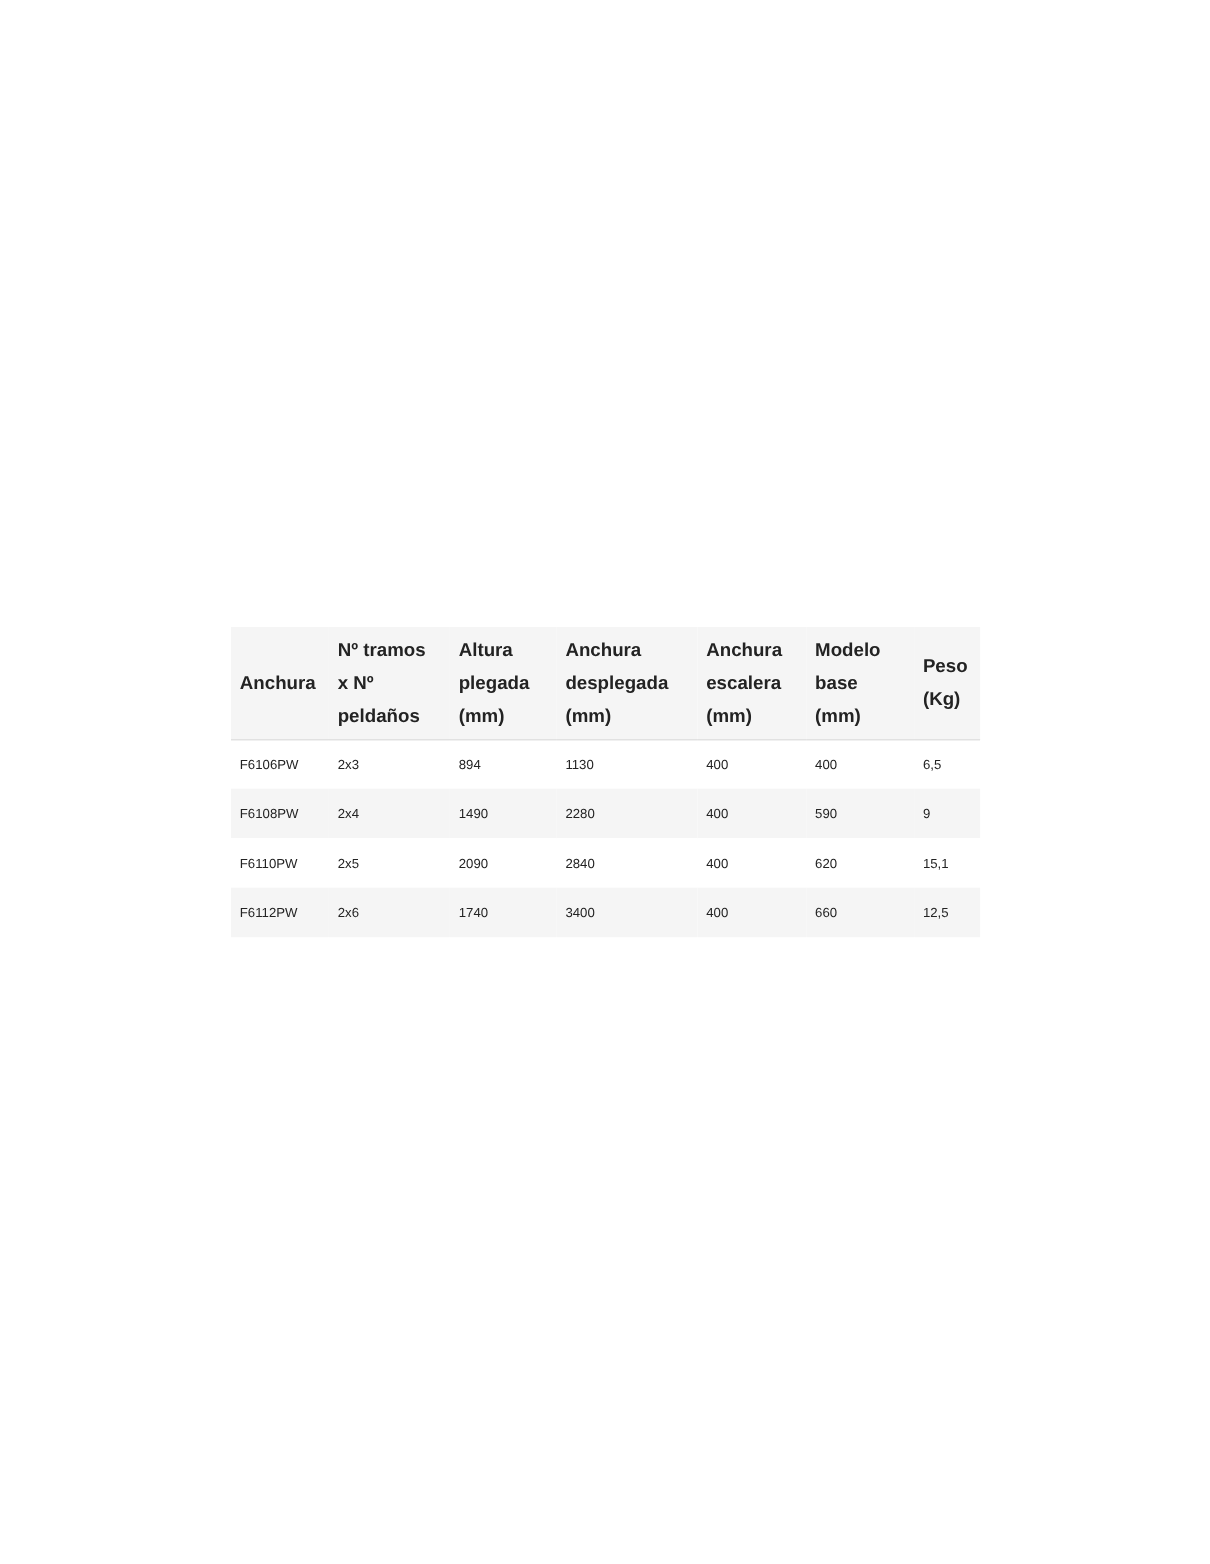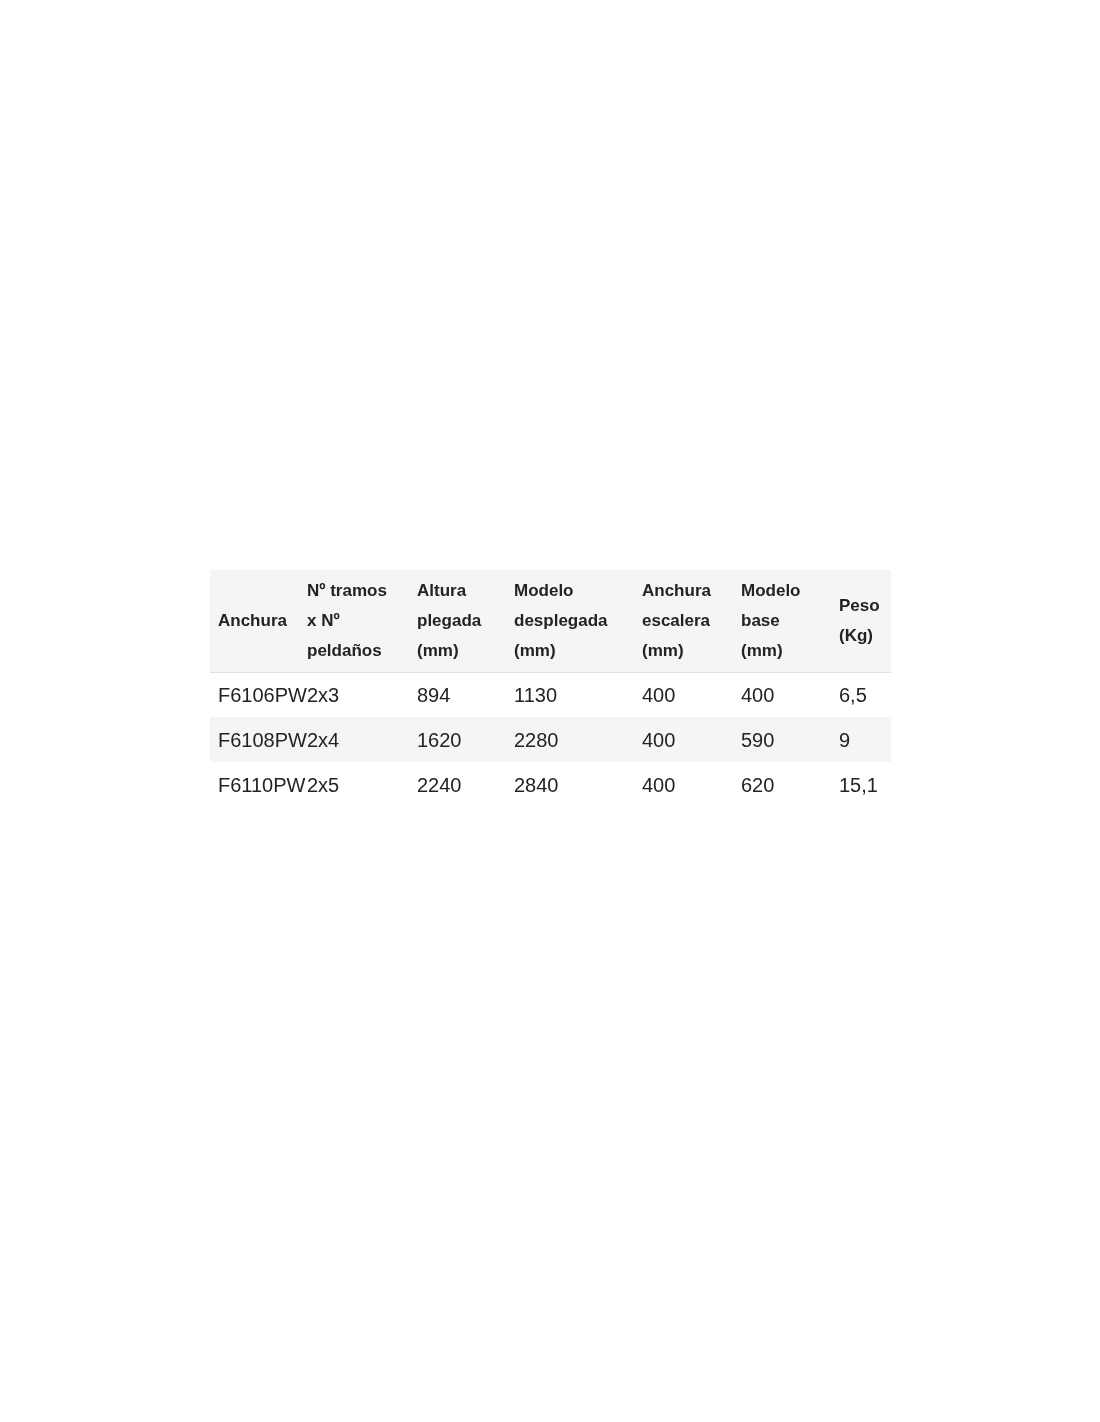--- a/index.html
+++ b/index.html
@@ -82,7 +82,7 @@
           <th>Anchura</th>
           <th>Nº tramos x Nº peldaños</th>
           <th>Altura plegada (mm)</th>
-          <th>Modelo desplegada (mm)</th>
+          <th>Anchura desplegada (mm)</th>
           <th>Anchura escalera (mm)</th>
           <th>Modelo base (mm)</th>
           <th>Peso (Kg)</th>

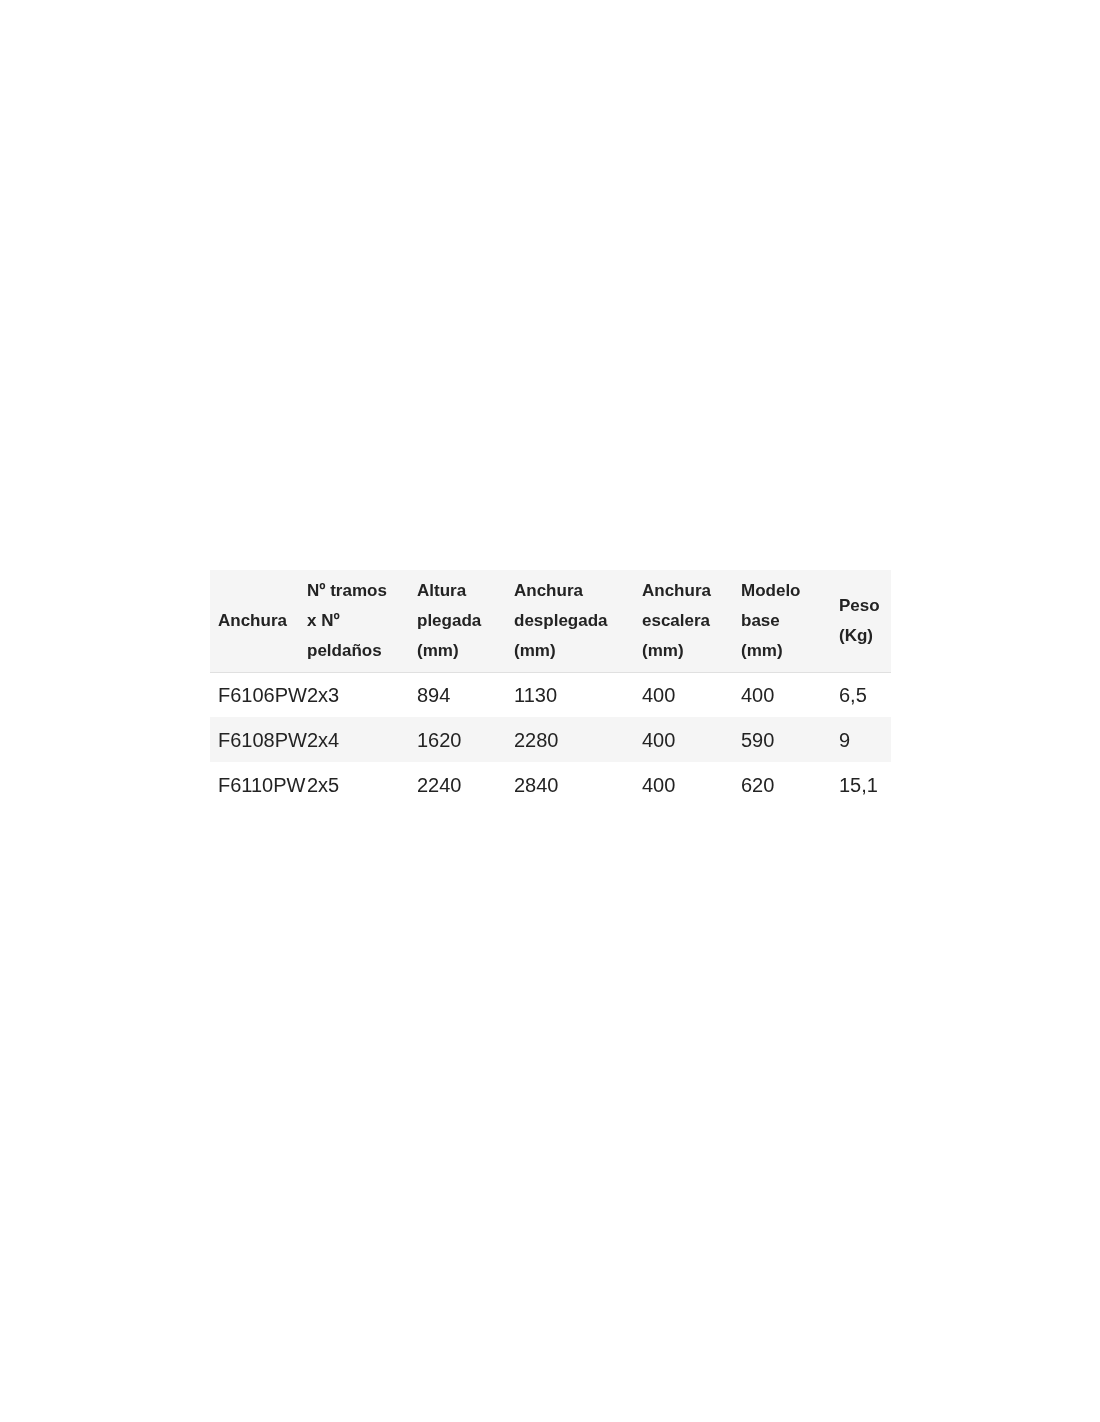--- a/index.html
+++ b/index.html
@@ -49,7 +49,7 @@
   }
   table.spec-table td {
     height: 45px;
-    font-size: 20px;
+    font-size: 12px;
     font-weight: 400;
     line-height: 30px;
     text-align: left;

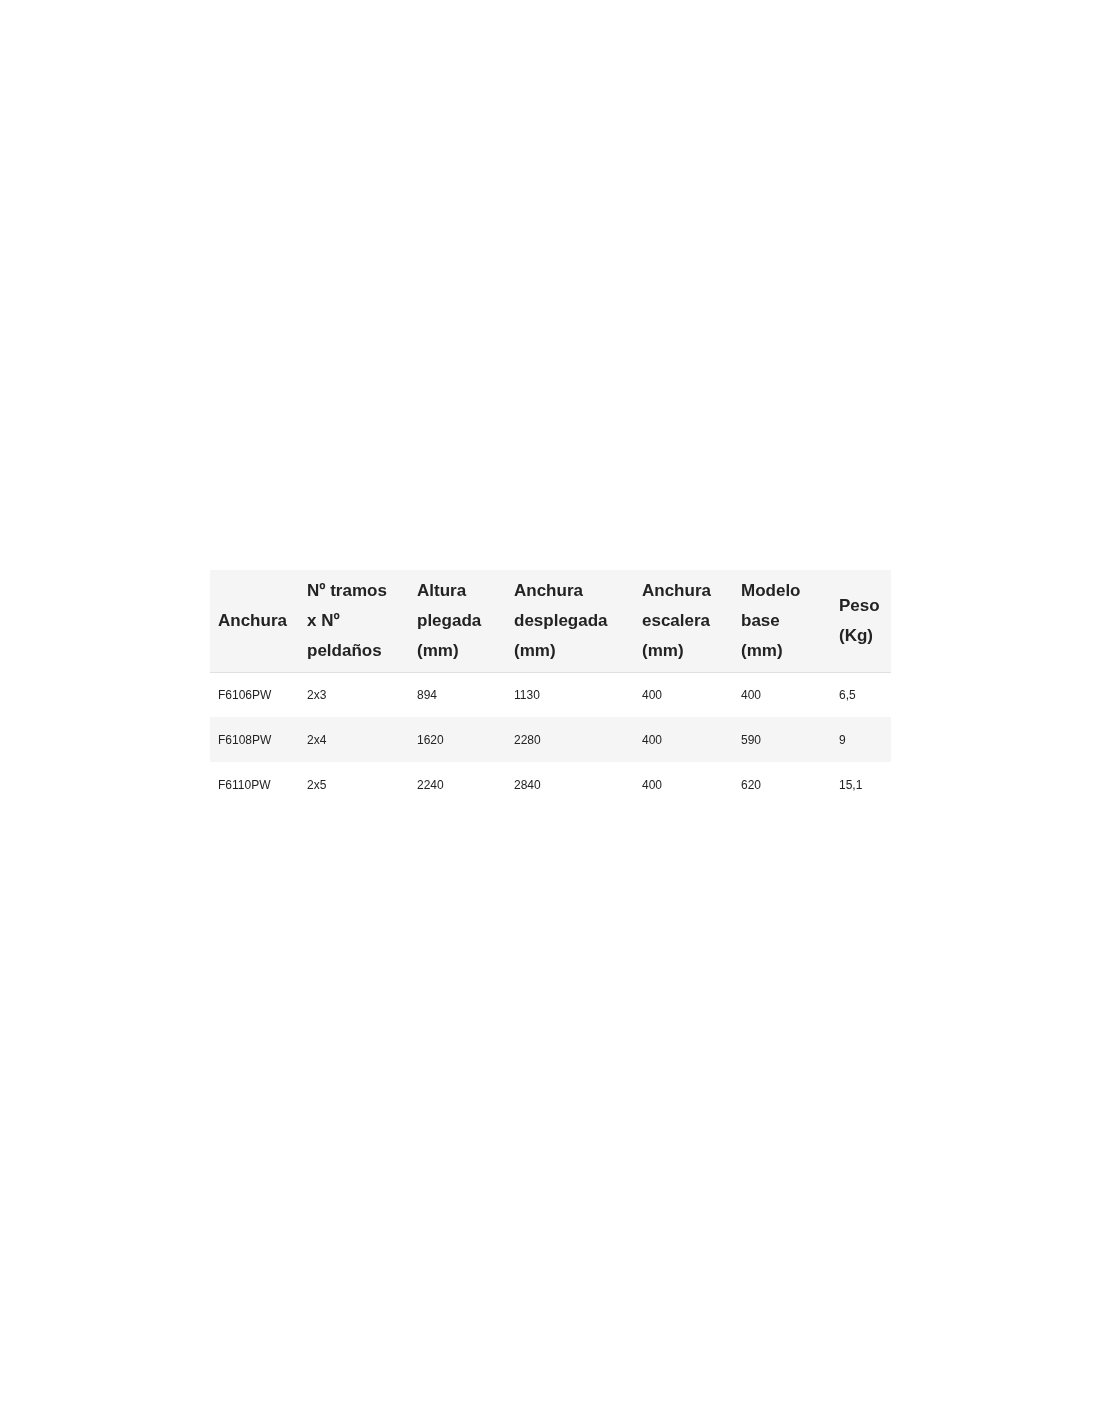--- a/index.html
+++ b/index.html
@@ -101,7 +101,7 @@
         <tr>
           <td>F6108PW</td>
           <td>2x4</td>
-          <td>1620</td>
+          <td>1490</td>
           <td>2280</td>
           <td>400</td>
           <td>590</td>

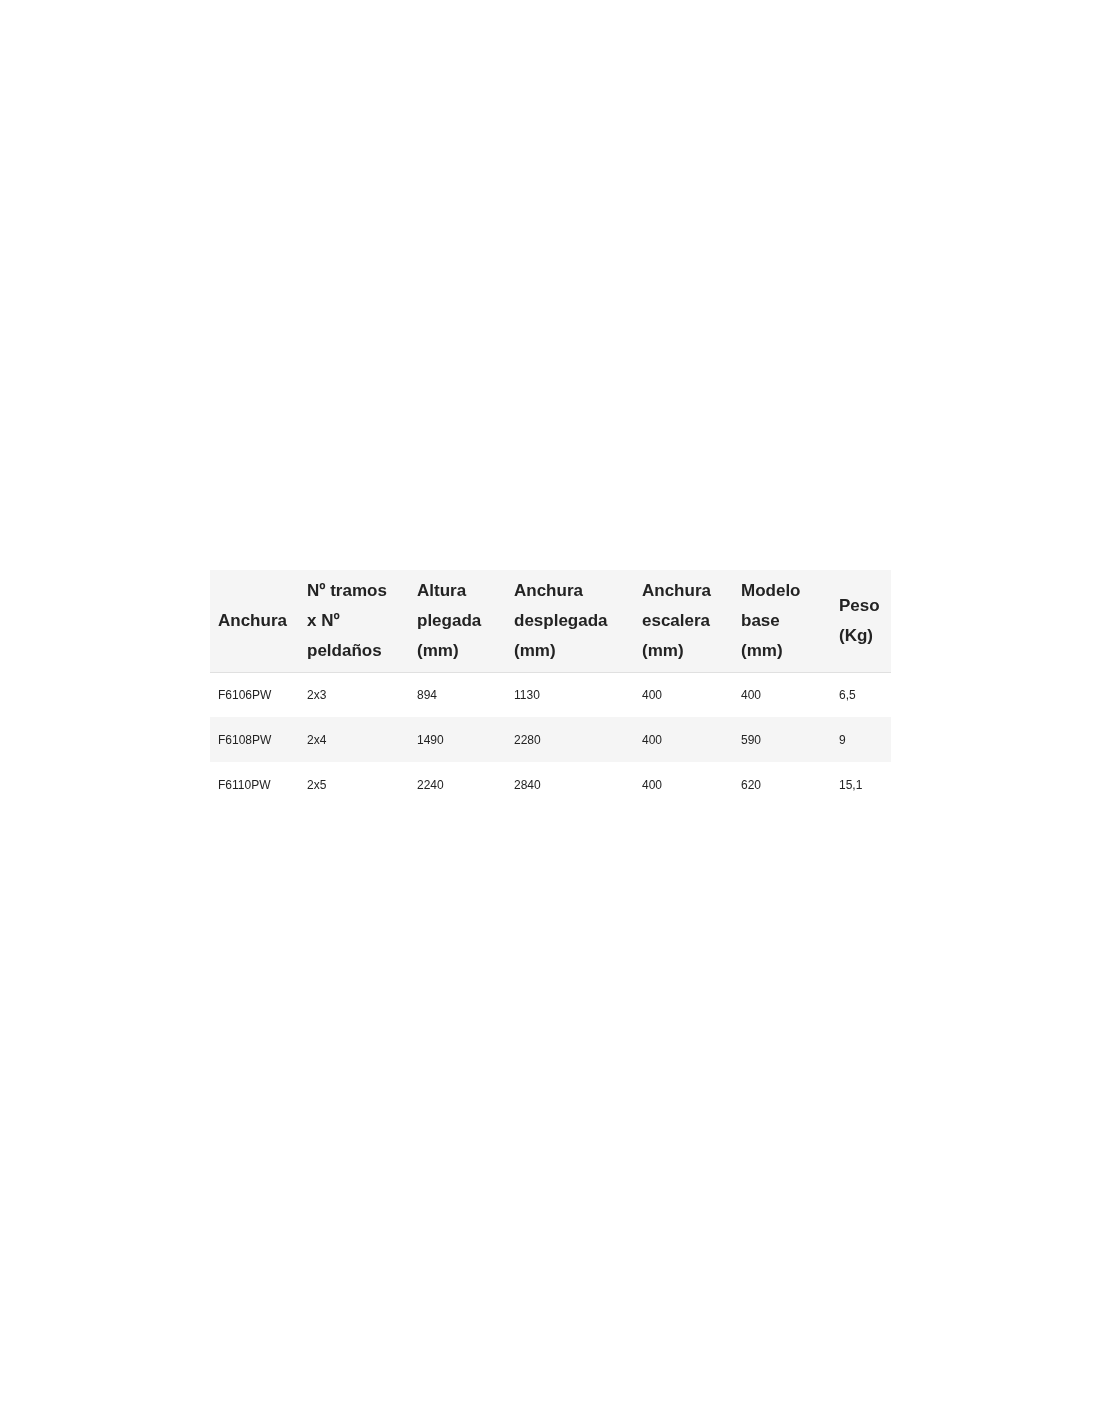--- a/index.html
+++ b/index.html
@@ -110,7 +110,7 @@
         <tr>
           <td>F6110PW</td>
           <td>2x5</td>
-          <td>2240</td>
+          <td>2090</td>
           <td>2840</td>
           <td>400</td>
           <td>620</td>

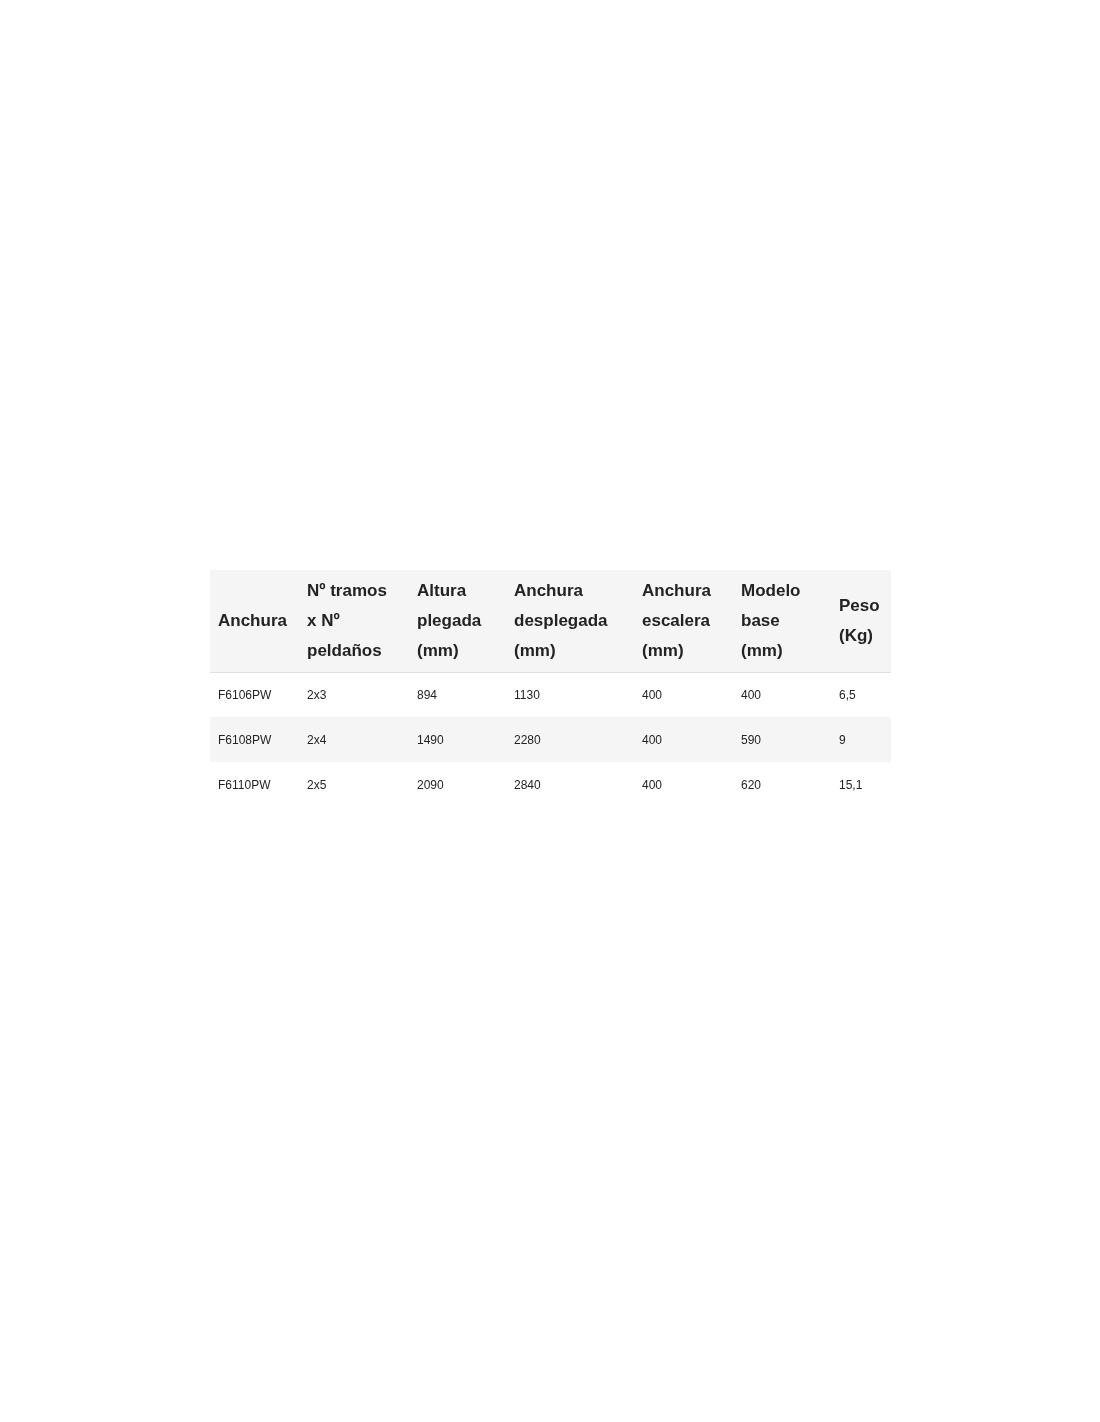--- a/index.html
+++ b/index.html
@@ -116,6 +116,15 @@
           <td>620</td>
           <td>15,1</td>
         </tr>
+        <tr>
+          <td>F6112PW</td>
+          <td>2x6</td>
+          <td>1740</td>
+          <td>3400</td>
+          <td>400</td>
+          <td>660</td>
+          <td>12,5</td>
+        </tr>
       </tbody>
     </table>
   </div>

